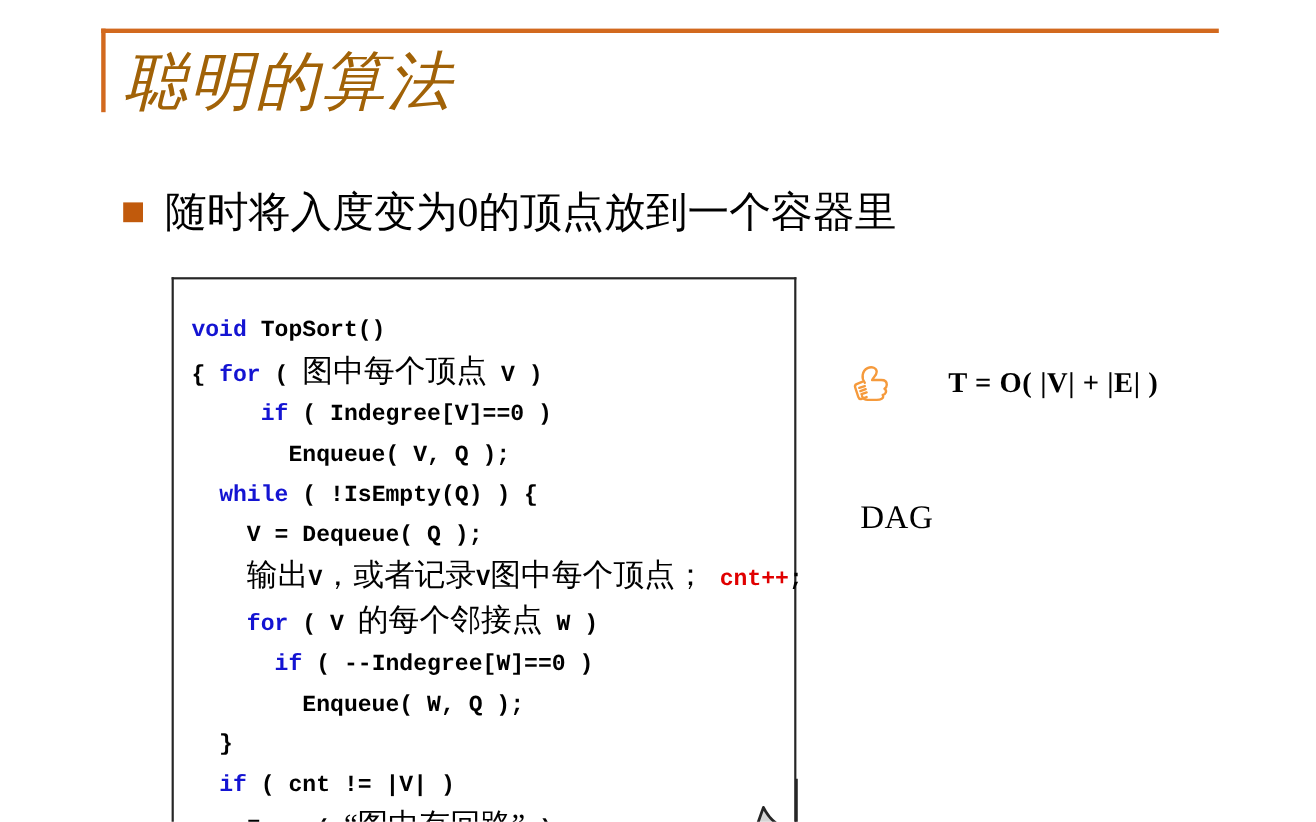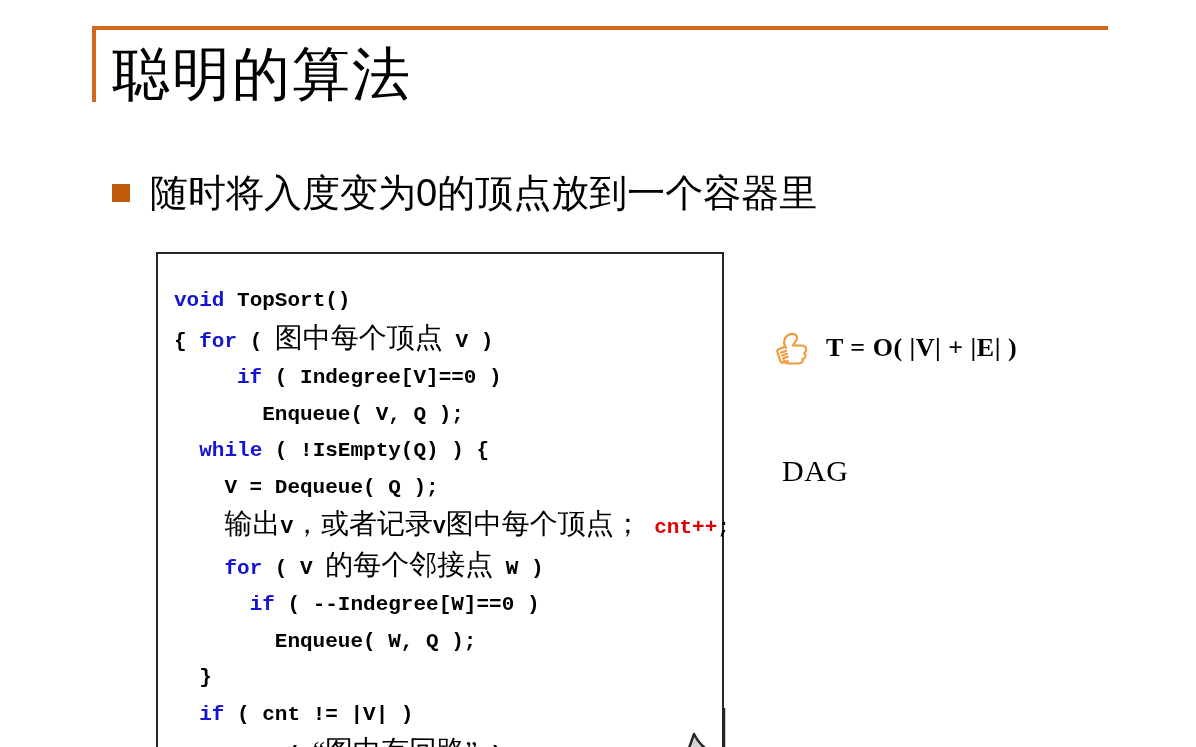--- a/index.html
+++ b/index.html
@@ -40,9 +40,10 @@
     font-family: "Liberation Serif", "DejaVu Serif", serif;
     font-size: 58px;
     line-height: 70px;
-    color: #000000;
+    color: #a16207;
     letter-spacing: 2px;
     white-space: nowrap;
+    font-style: italic;
   }
 
   

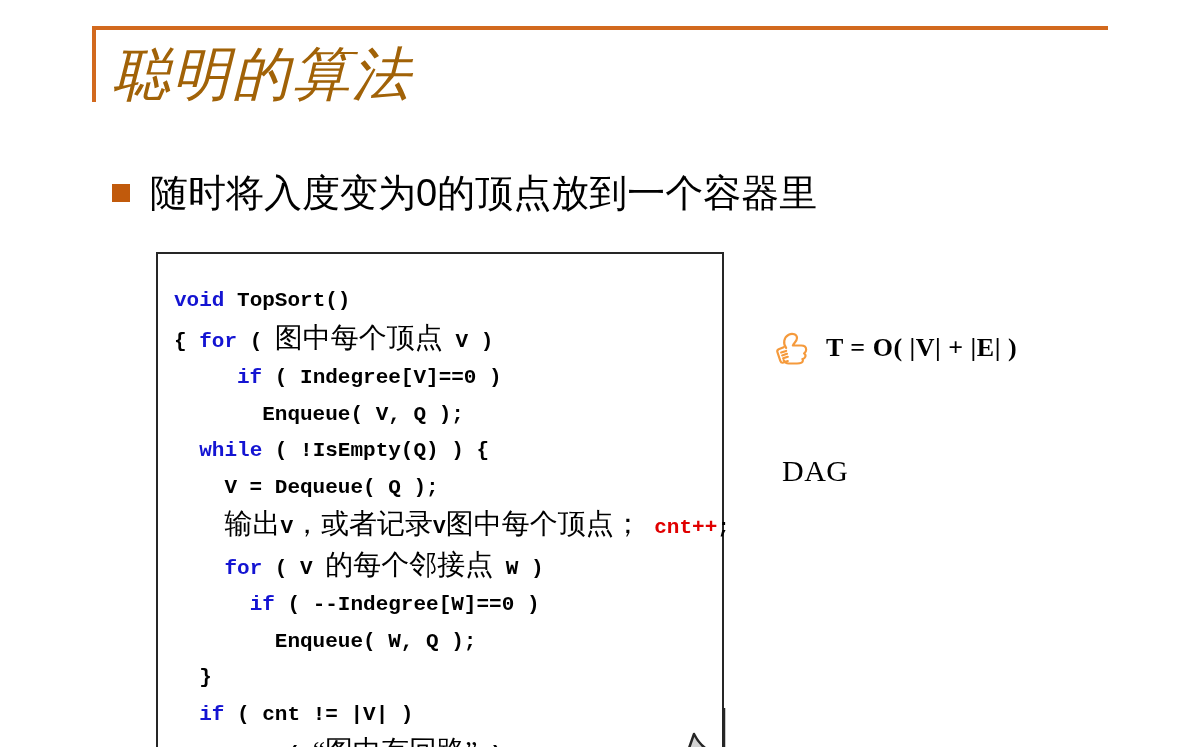--- a/index.html
+++ b/index.html
@@ -62,7 +62,7 @@
     flex: 0 0 auto;
   }
   #bullet-text {
-    font-family: Liberation Sans, sans-serif;
+    font-family: Liberation Serif, serif;
     font-size: 38px;
     line-height: 46px;
     color: #000000;

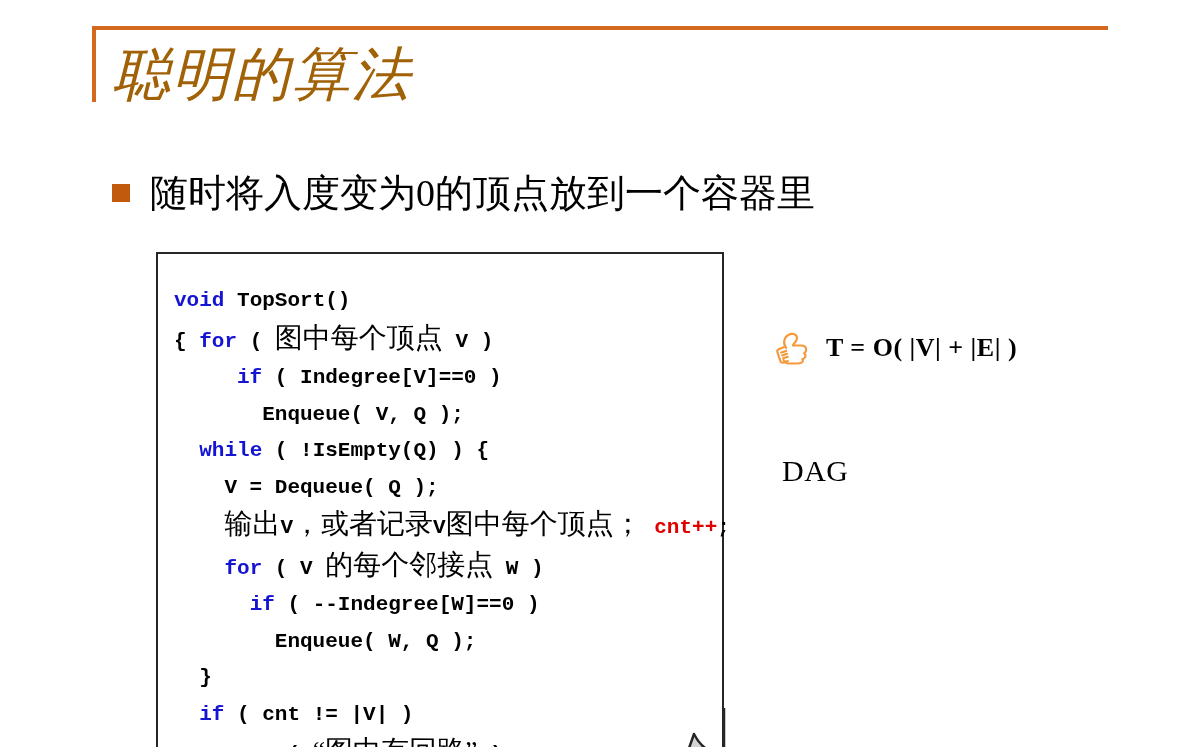--- a/index.html
+++ b/index.html
@@ -131,6 +131,7 @@
     color: #000000;
     white-space: nowrap;
     letter-spacing: 0.5px;
+    margin-left: 36px;
   }
 
   #note-text {

